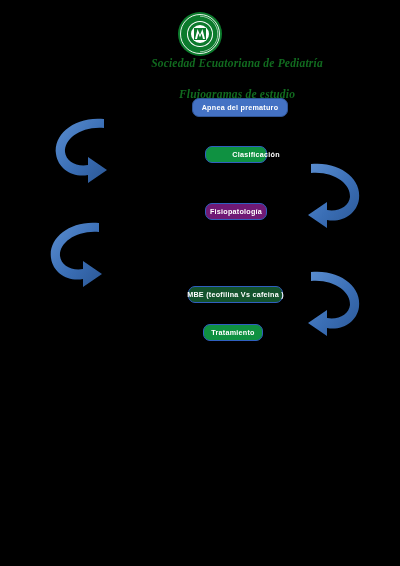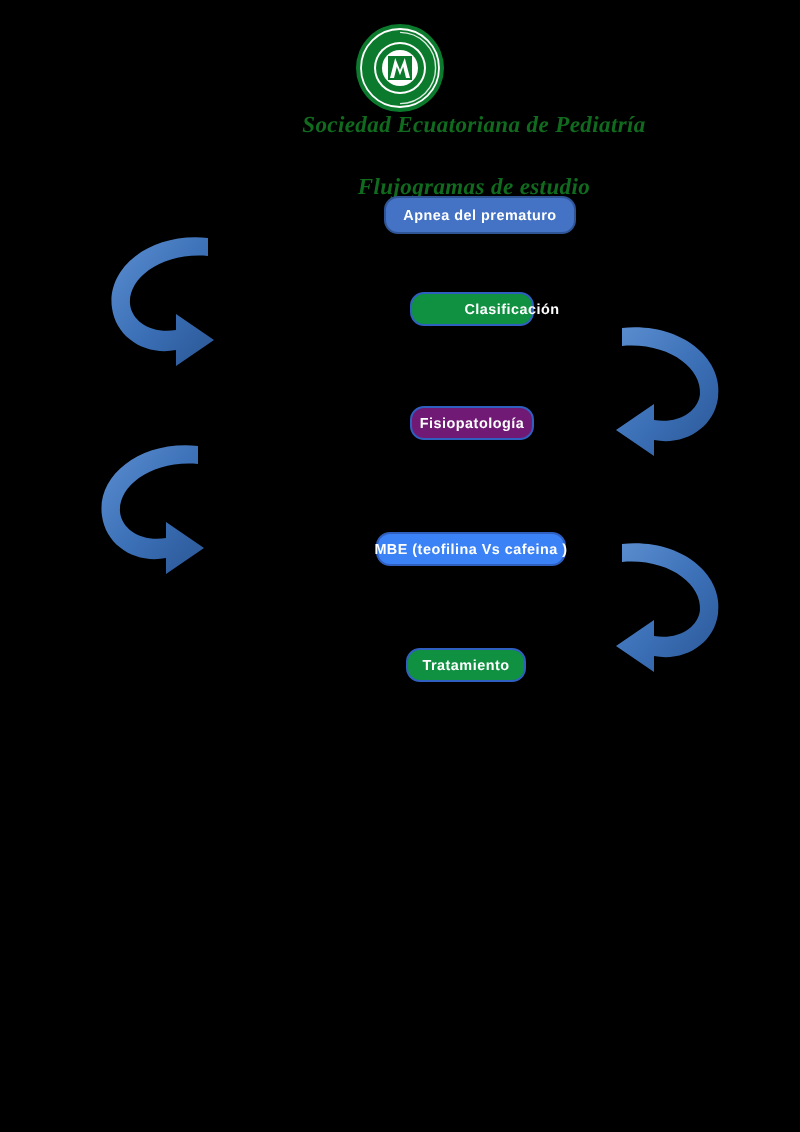--- a/index.html
+++ b/index.html
@@ -105,9 +105,9 @@
     border: 1.6px solid #2f5fbf;
   }
   .node-mbe {
-    left: 153px; top: 266px;
+    left: 153px; top: 286px;
     width: 95px;  height: 17px;
-    background: #3b82f6;
+    background: #14532d;
     border: 1.6px solid #2f5fbf;
   }
   .node-tratamiento {

